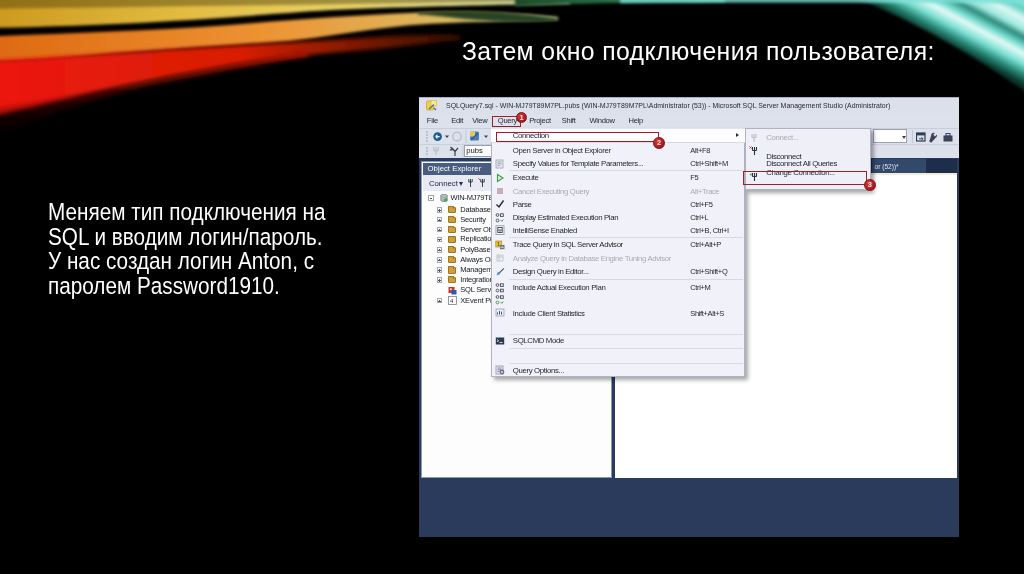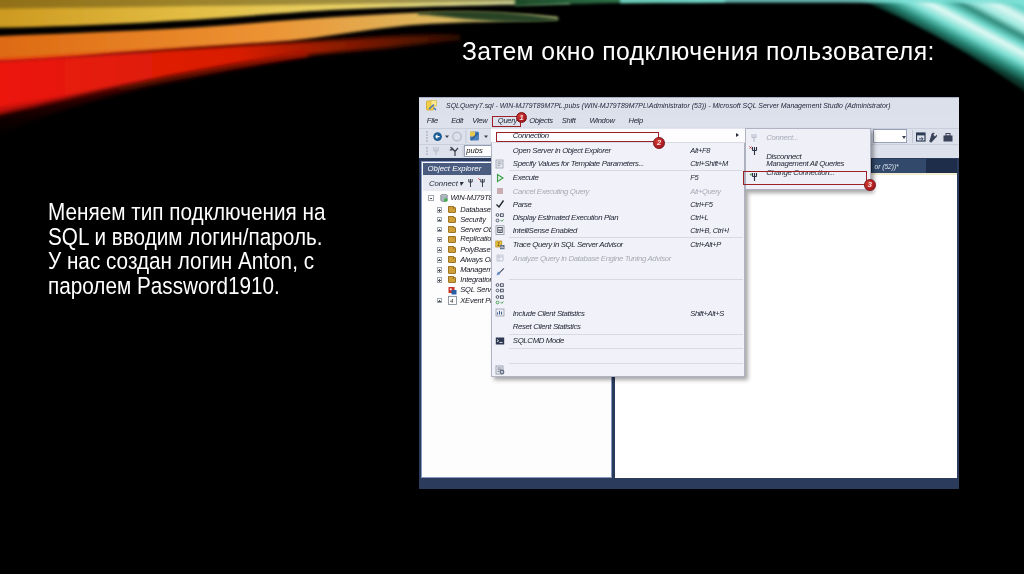--- a/index.html
+++ b/index.html
@@ -6,7 +6,7 @@
 body{width:1024px;height:574px;background:#000;overflow:hidden;position:relative;font-family:"Liberation Sans",sans-serif;}
 #title{position:absolute;left:462px;top:37px;color:#fff;font-size:25px;letter-spacing:.4px;white-space:nowrap;transform:scaleX(0.99);transform-origin:0 0;}
 #lefttext{position:absolute;left:47.5px;top:199.9px;color:#fff;font-size:24.5px;line-height:24.8px;letter-spacing:0;white-space:nowrap;transform:scaleX(0.846);transform-origin:0 0;}
-#win{position:absolute;left:418.5px;top:97px;width:540px;height:392px;background:#2b3b5c;font-family:"Liberation Sans",sans-serif;font-style:italic;}
+#win{position:absolute;left:418.5px;top:97px;width:540px;height:440px;background:#2b3b5c;font-family:"Liberation Sans",sans-serif;}
 #win .abs{position:absolute;}
 #titlebar{left:0;top:0;width:540px;height:17px;background:#dce0eb;border-top:1px solid #a8aec4;}
 #titletext{left:27px;top:0;height:17px;line-height:18px;font-size:7.2px;color:#1e2436;white-space:nowrap;transform:scaleX(0.967);transform-origin:0 50%;}

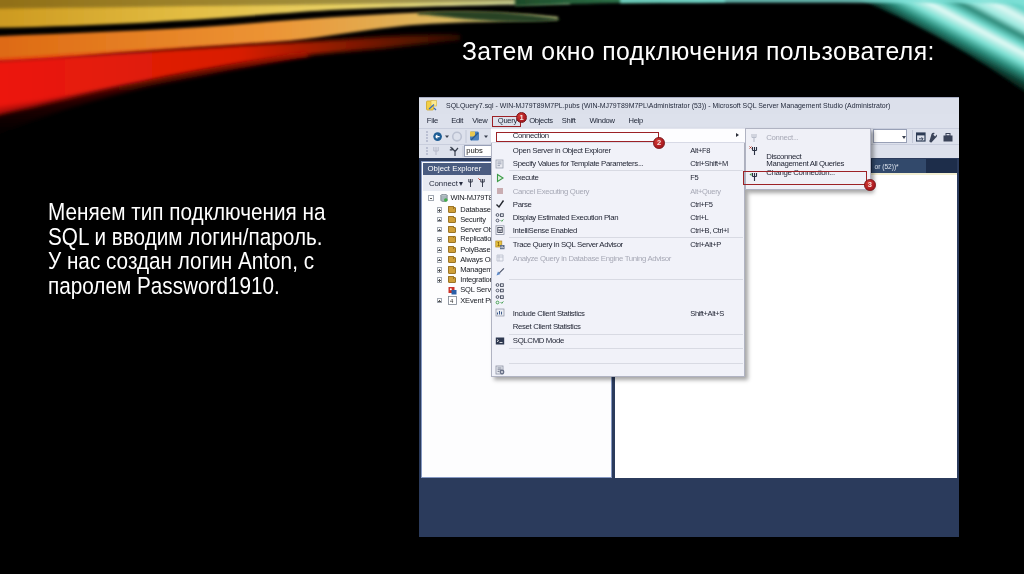--- a/index.html
+++ b/index.html
@@ -124,7 +124,7 @@
 <span class="mb" style="left:32.8px">Edit</span>
 <span class="mb" style="left:53.8px">View</span>
 <span class="mb" style="left:79.3px">Query</span>
-<span class="mb" style="left:110.7px">Objects</span>
+<span class="mb" style="left:110.7px">Project</span>
 <span class="mb" style="left:143.3px">Shift</span>
 <span class="mb" style="left:171px">Window</span>
 <span class="mb" style="left:210px">Help</span>

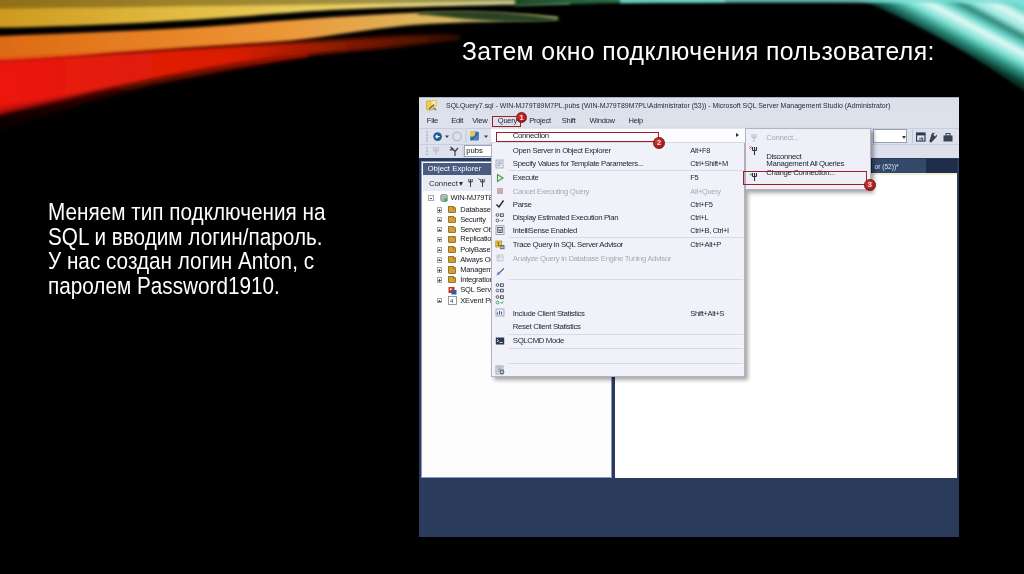--- a/index.html
+++ b/index.html
@@ -392,7 +392,7 @@
       <span class="lbl">Disconnect</span>
     </div>
 <div class="smi" style="top:59.8px">
-      <span class="lbl">Management All Queries</span>
+      <span class="lbl">Disconnect All Queries</span>
     </div>
 <div class="smi" style="top:69px">
       <span class="lbl">Change Connection...</span>

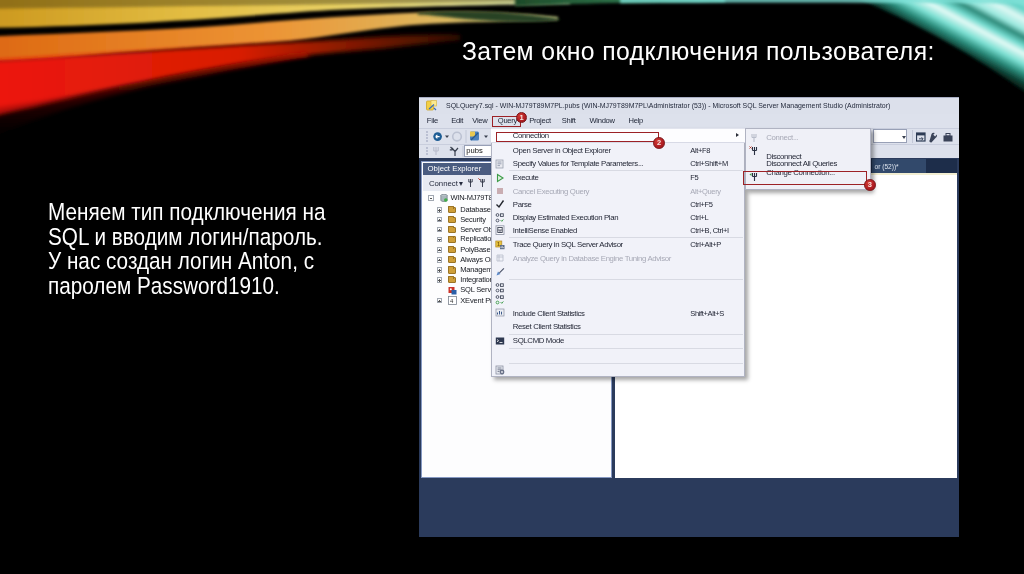--- a/index.html
+++ b/index.html
@@ -283,7 +283,7 @@
     </div>
 <div class="mi gray" style="top:87.5px">
       <span class="lbl">Cancel Executing Query</span>
-      <span class="sc">Alt+Query</span>
+      <span class="sc">Alt+Trace</span>
     </div>
 <div class="mi" style="top:100.6px">
       <span class="lbl">Parse</span>

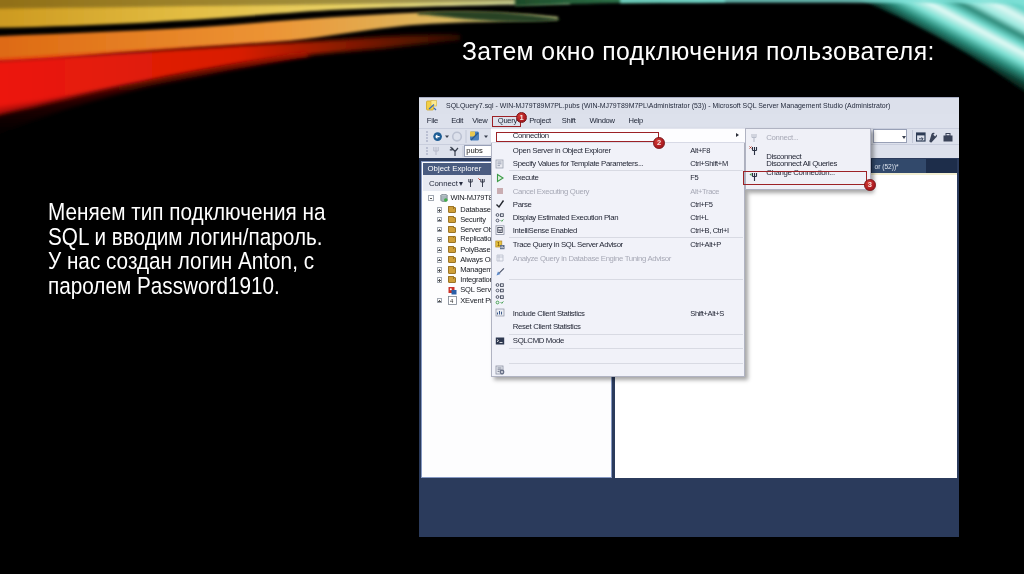--- a/index.html
+++ b/index.html
@@ -305,6 +305,10 @@
 <div class="mi gray" style="top:154.5px">
       <span class="lbl">Analyze Query in Database Engine Tuning Advisor</span>
     </div>
+<div class="mi" style="top:167.9px">
+      <span class="lbl">Design Query in Editor...</span>
+      <span class="sc">Ctrl+Shift+Q</span>
+    </div>
 <div class="msep" style="top:182.3px"></div>
 <div class="mi" style="top:209.7px">
       <span class="lbl">Include Client Statistics</span>

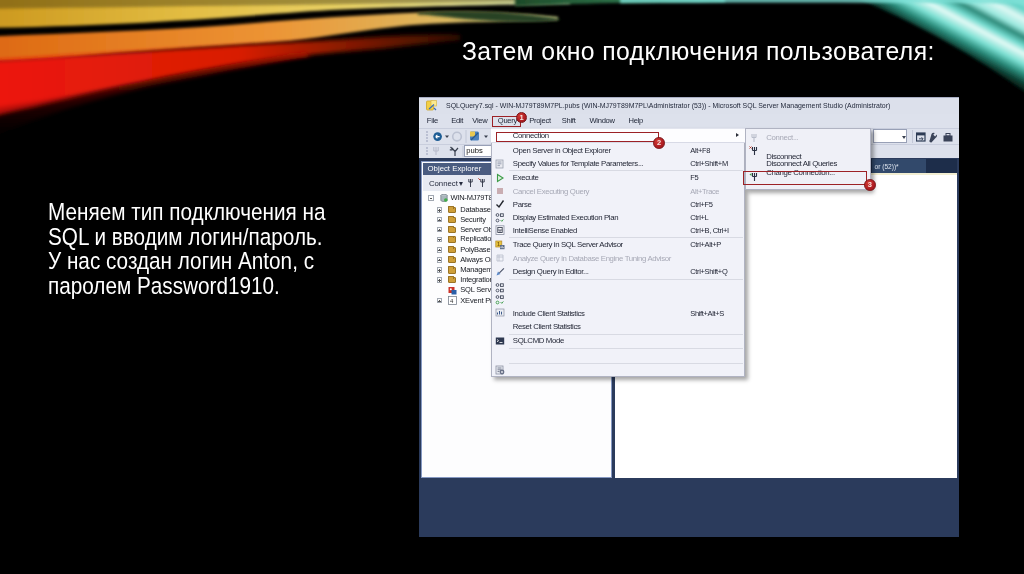--- a/index.html
+++ b/index.html
@@ -310,6 +310,10 @@
       <span class="sc">Ctrl+Shift+Q</span>
     </div>
 <div class="msep" style="top:182.3px"></div>
+<div class="mi" style="top:183.8px">
+      <span class="lbl">Include Actual Execution Plan</span>
+      <span class="sc">Ctrl+M</span>
+    </div>
 <div class="mi" style="top:209.7px">
       <span class="lbl">Include Client Statistics</span>
       <span class="sc">Shift+Alt+S</span>

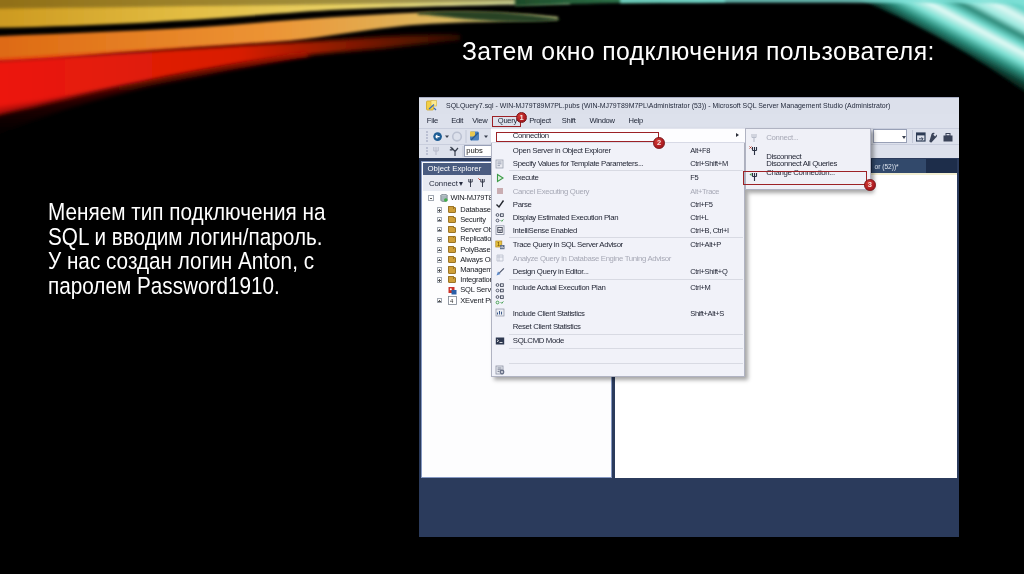--- a/index.html
+++ b/index.html
@@ -318,9 +318,6 @@
       <span class="lbl">Include Client Statistics</span>
       <span class="sc">Shift+Alt+S</span>
     </div>
-<div class="mi" style="top:222.7px">
-      <span class="lbl">Reset Client Statistics</span>
-    </div>
 <div class="msep" style="top:236.5px"></div>
 <div class="mi" style="top:237.3px">
       <span class="lbl">SQLCMD Mode</span>

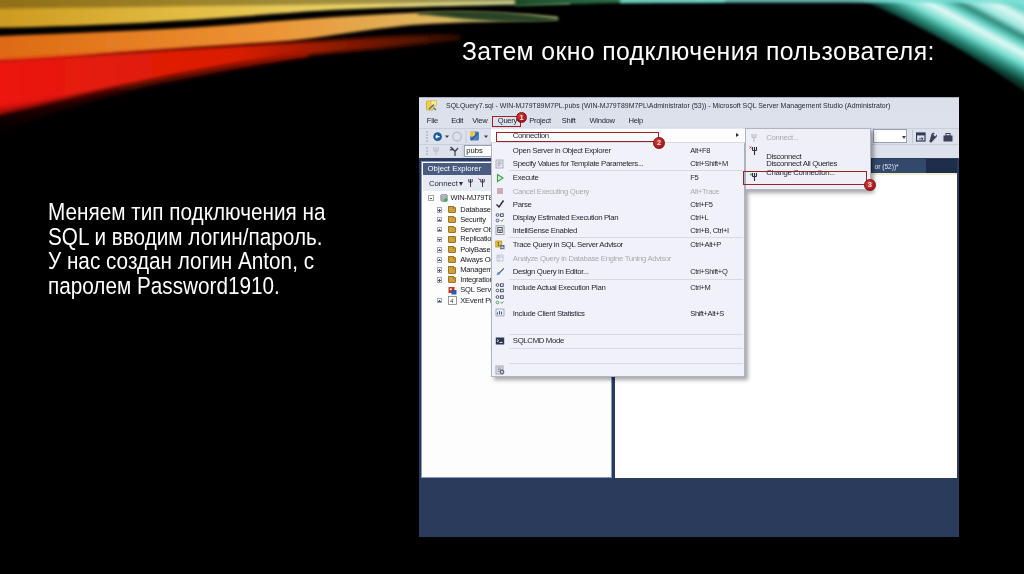--- a/index.html
+++ b/index.html
@@ -324,6 +324,9 @@
     </div>
 <div class="msep" style="top:251.3px"></div>
 <div class="msep" style="top:265.6px"></div>
+<div class="mi" style="top:266.6px">
+      <span class="lbl">Query Options...</span>
+    </div>
 
 <svg class="micon" style="top:62px" viewBox="0 0 10 10">
       <rect x="1" y="1" width="7" height="8" fill="#e8e9ef" stroke="#9aa0b0" stroke-width="0.8"></rect>

